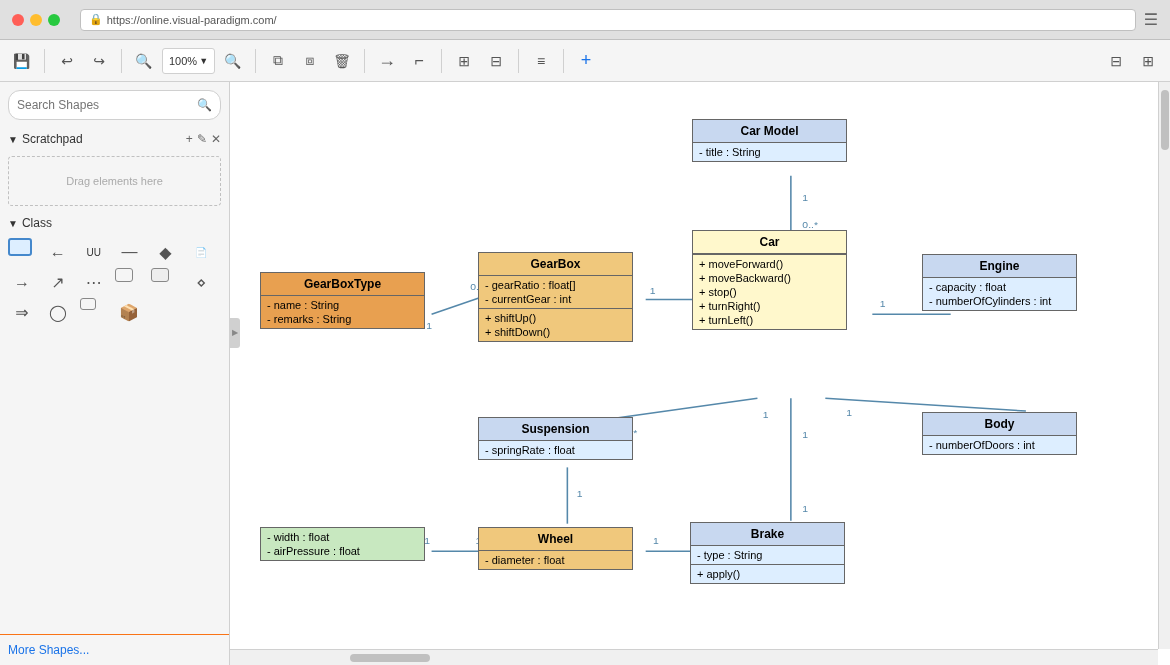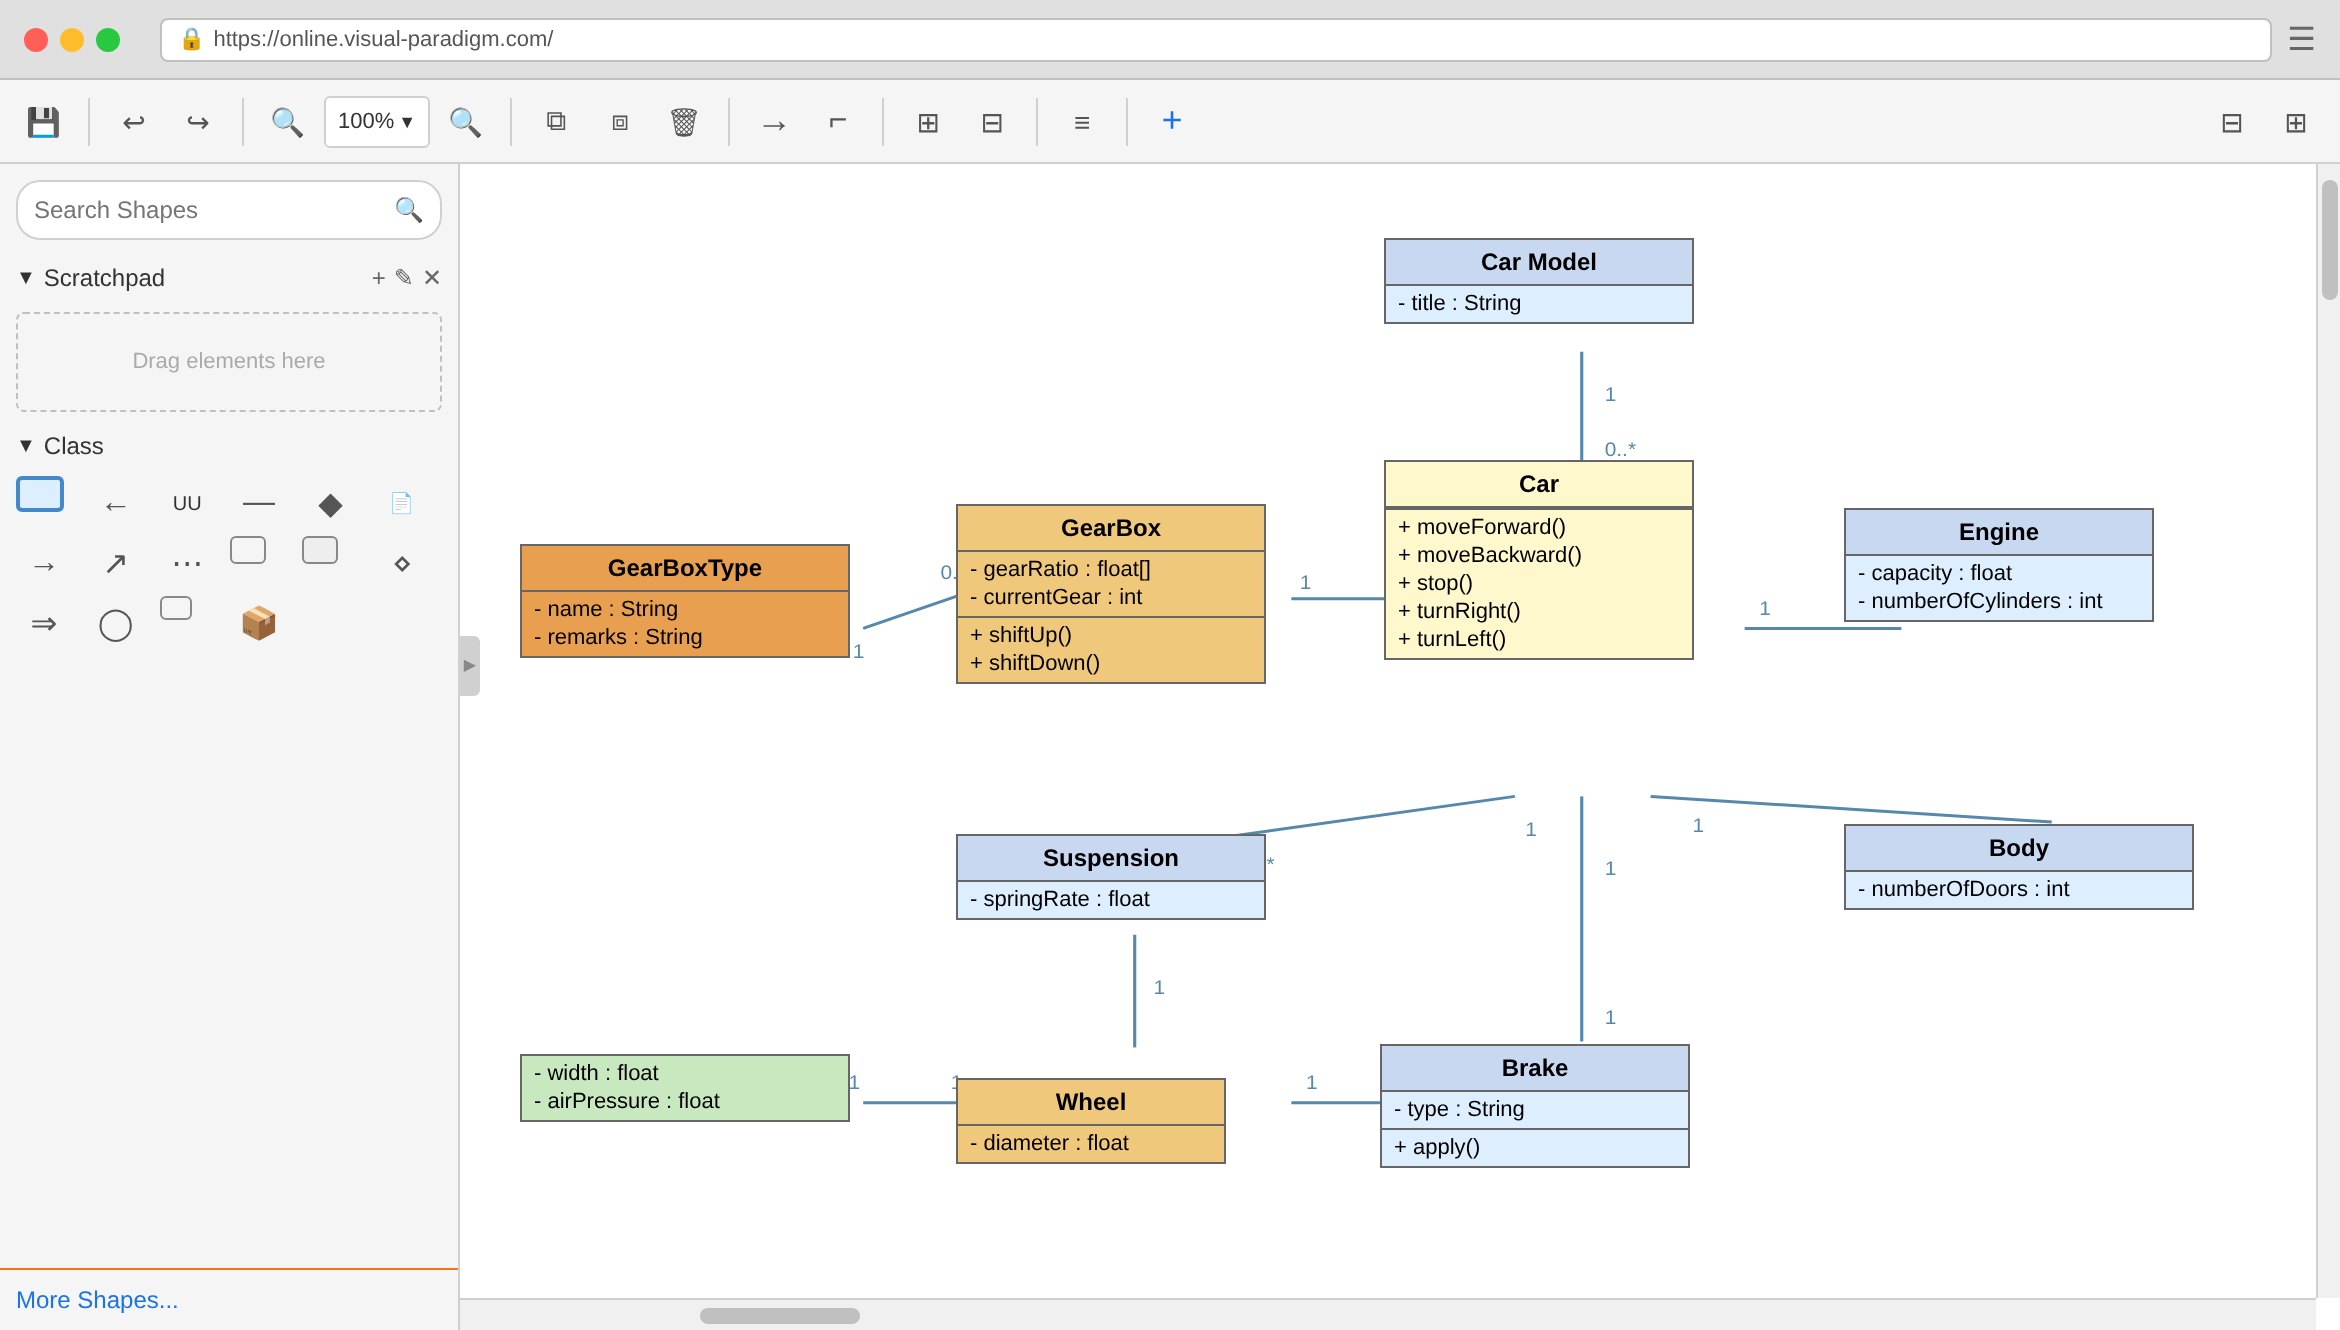--- a/index.html
+++ b/index.html
@@ -432,7 +432,7 @@
       </div>
     </div>
 
-    <div class="uml-class" style="left: 692px; top: 330px; width: 175px;">
+    <div class="uml-class" style="left: 692px; top: 330px; width: 155px;">
       <div class="uml-class-header blue-header">Body</div>
       <div class="uml-class-body light-blue-bg">
         <div>- numberOfDoors : int</div>

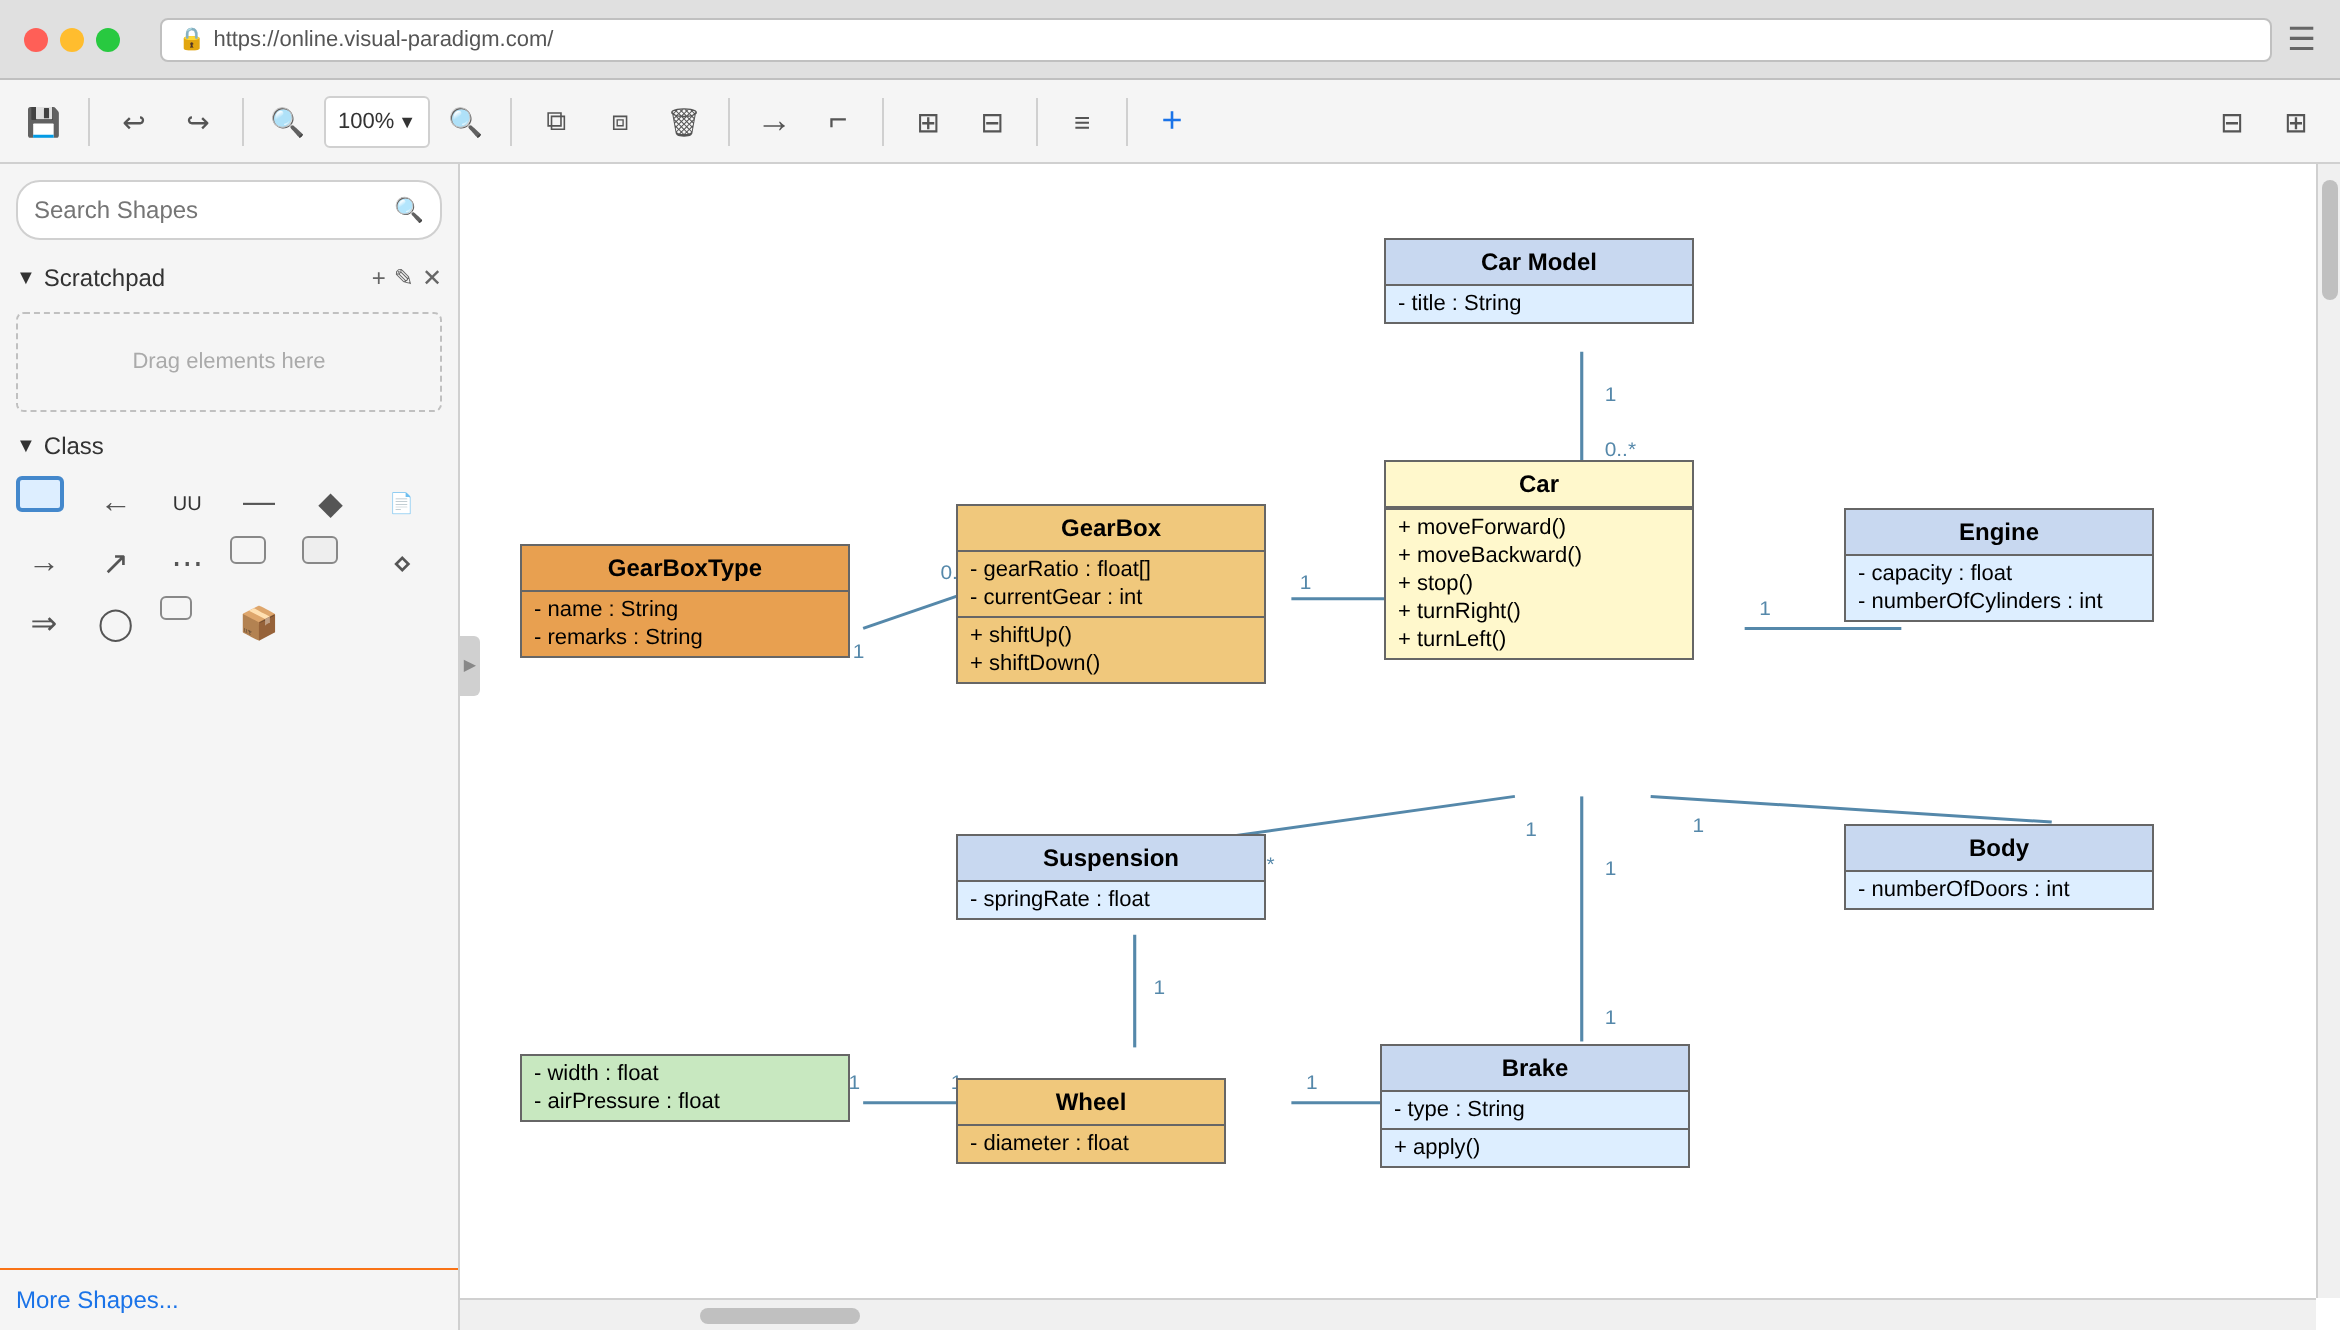--- a/index.html
+++ b/index.html
@@ -439,7 +439,7 @@
       </div>
     </div>
 
-    <div class="uml-class" style="left: 248px; top: 457px; width: 135px;">
+    <div class="uml-class" style="left: 248px; top: 445px; width: 155px;">
       <div class="uml-class-header orange-bg">Wheel</div>
       <div class="uml-class-body orange-bg">
         <div>- diameter : float</div>

